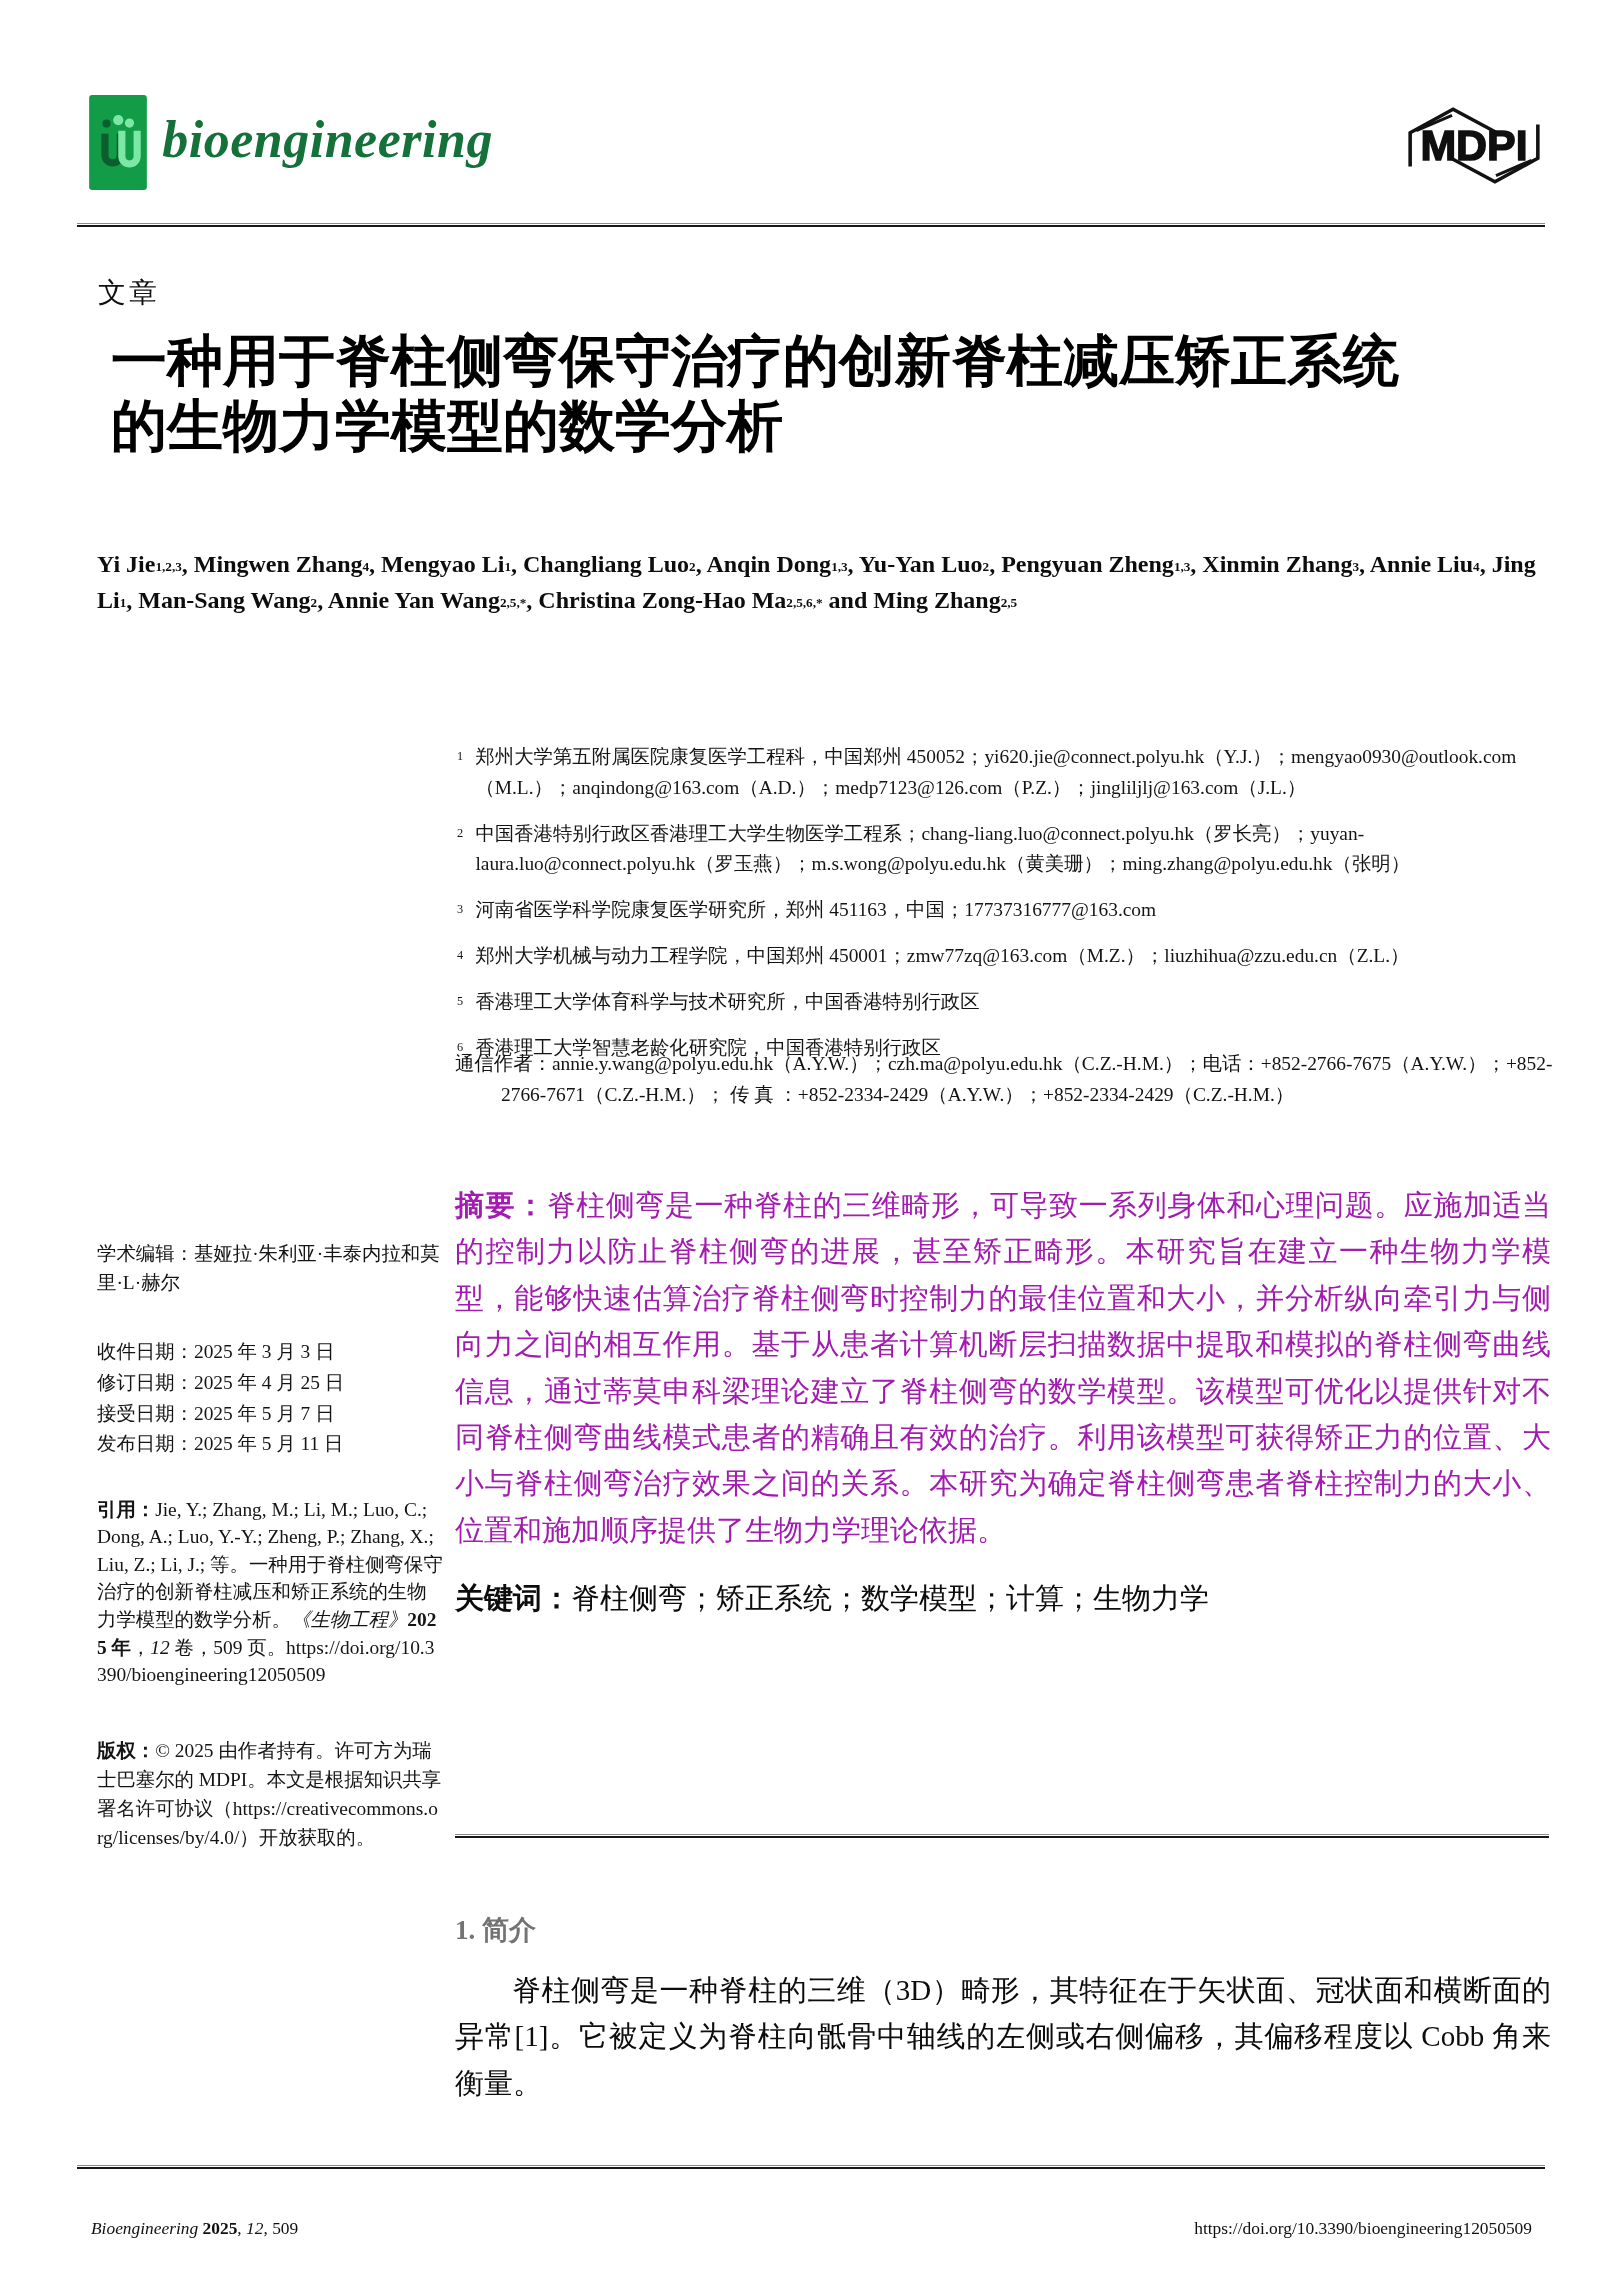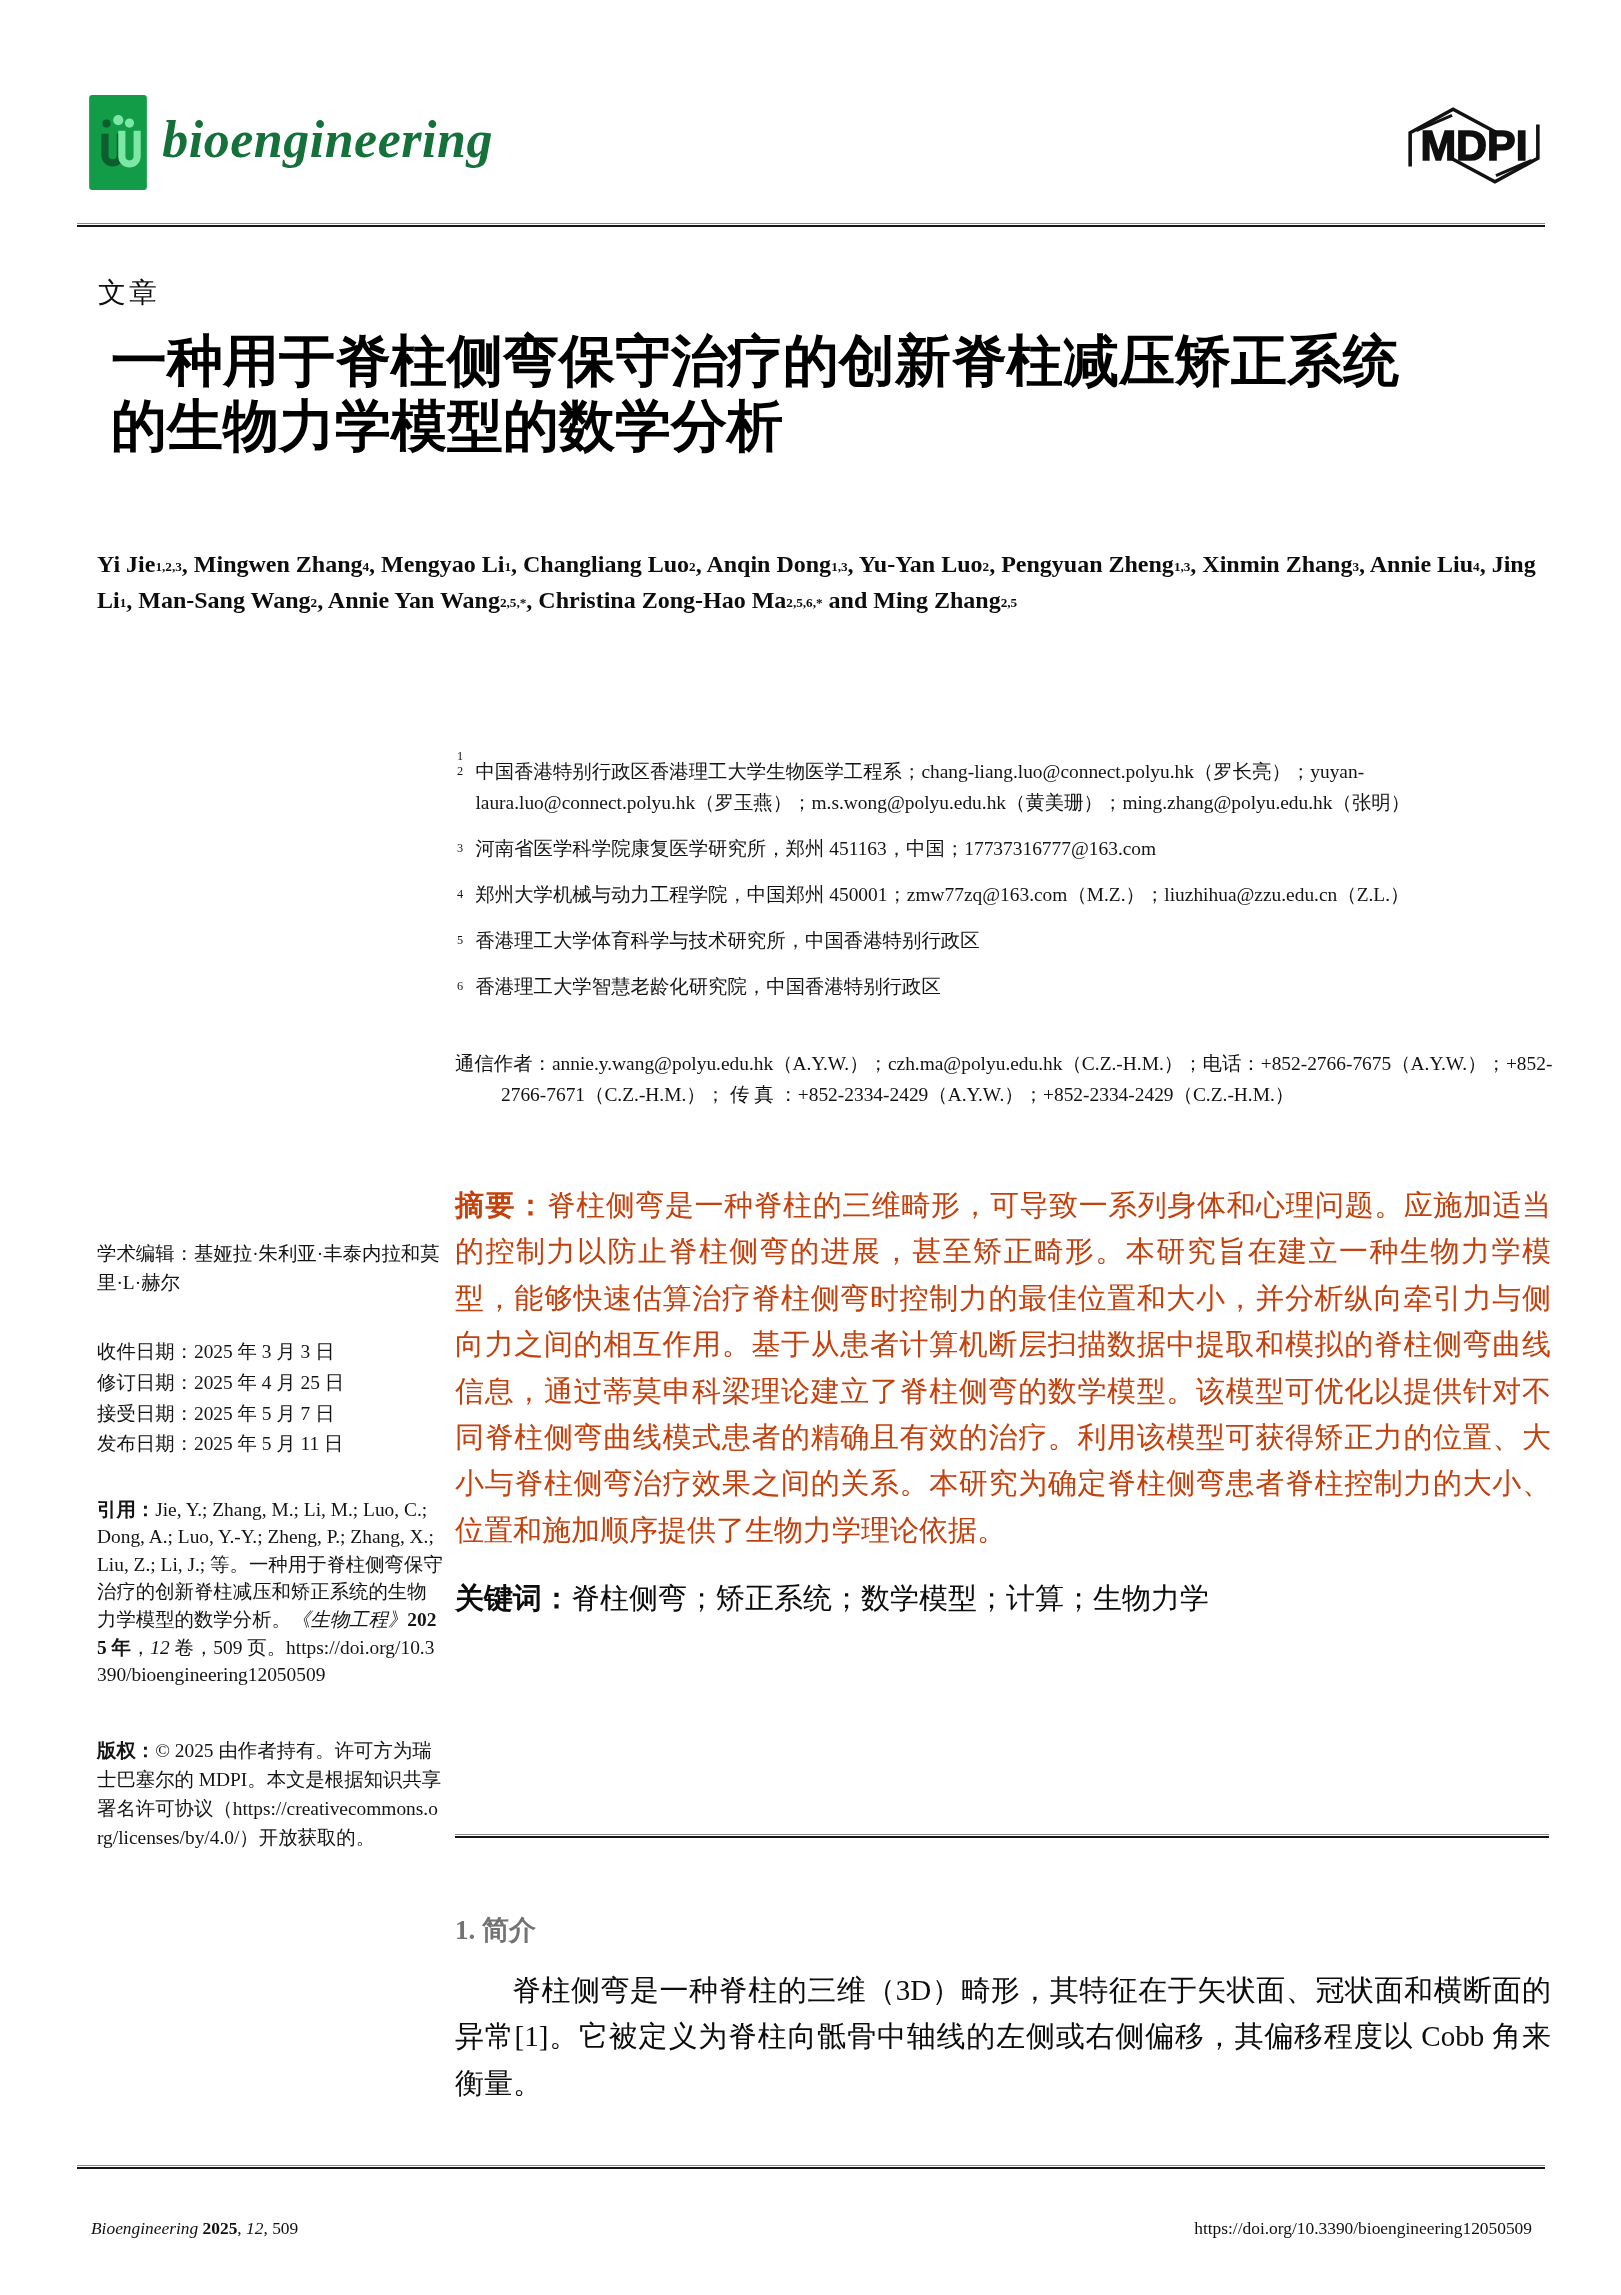--- a/index.html
+++ b/index.html
@@ -149,7 +149,7 @@
 
   <ol class="affs">
 
-      <li class="aff"><span class="aff-num">1</span></li>
+      <li class="aff"><span class="aff-num">1</span><span class="aff-text">郑州大学第五附属医院康复医学工程科，中国郑州 450052；yi620.jie@connect.polyu.hk（Y.J.）；mengyao0930@outlook.com（M.L.）；anqindong@163.com（A.D.）；medp7123@126.com（P.Z.）；jingliljlj@163.com（J.L.）</span></li>
 
       <li class="aff"><span class="aff-num">2</span><span class="aff-text">中国香港特别行政区香港理工大学生物医学工程系；chang-liang.luo@connect.polyu.hk（罗长亮）；yuyan-laura.luo@connect.polyu.hk（罗玉燕）；m.s.wong@polyu.edu.hk（黄美珊）；ming.zhang@polyu.edu.hk（张明）</span></li>
 

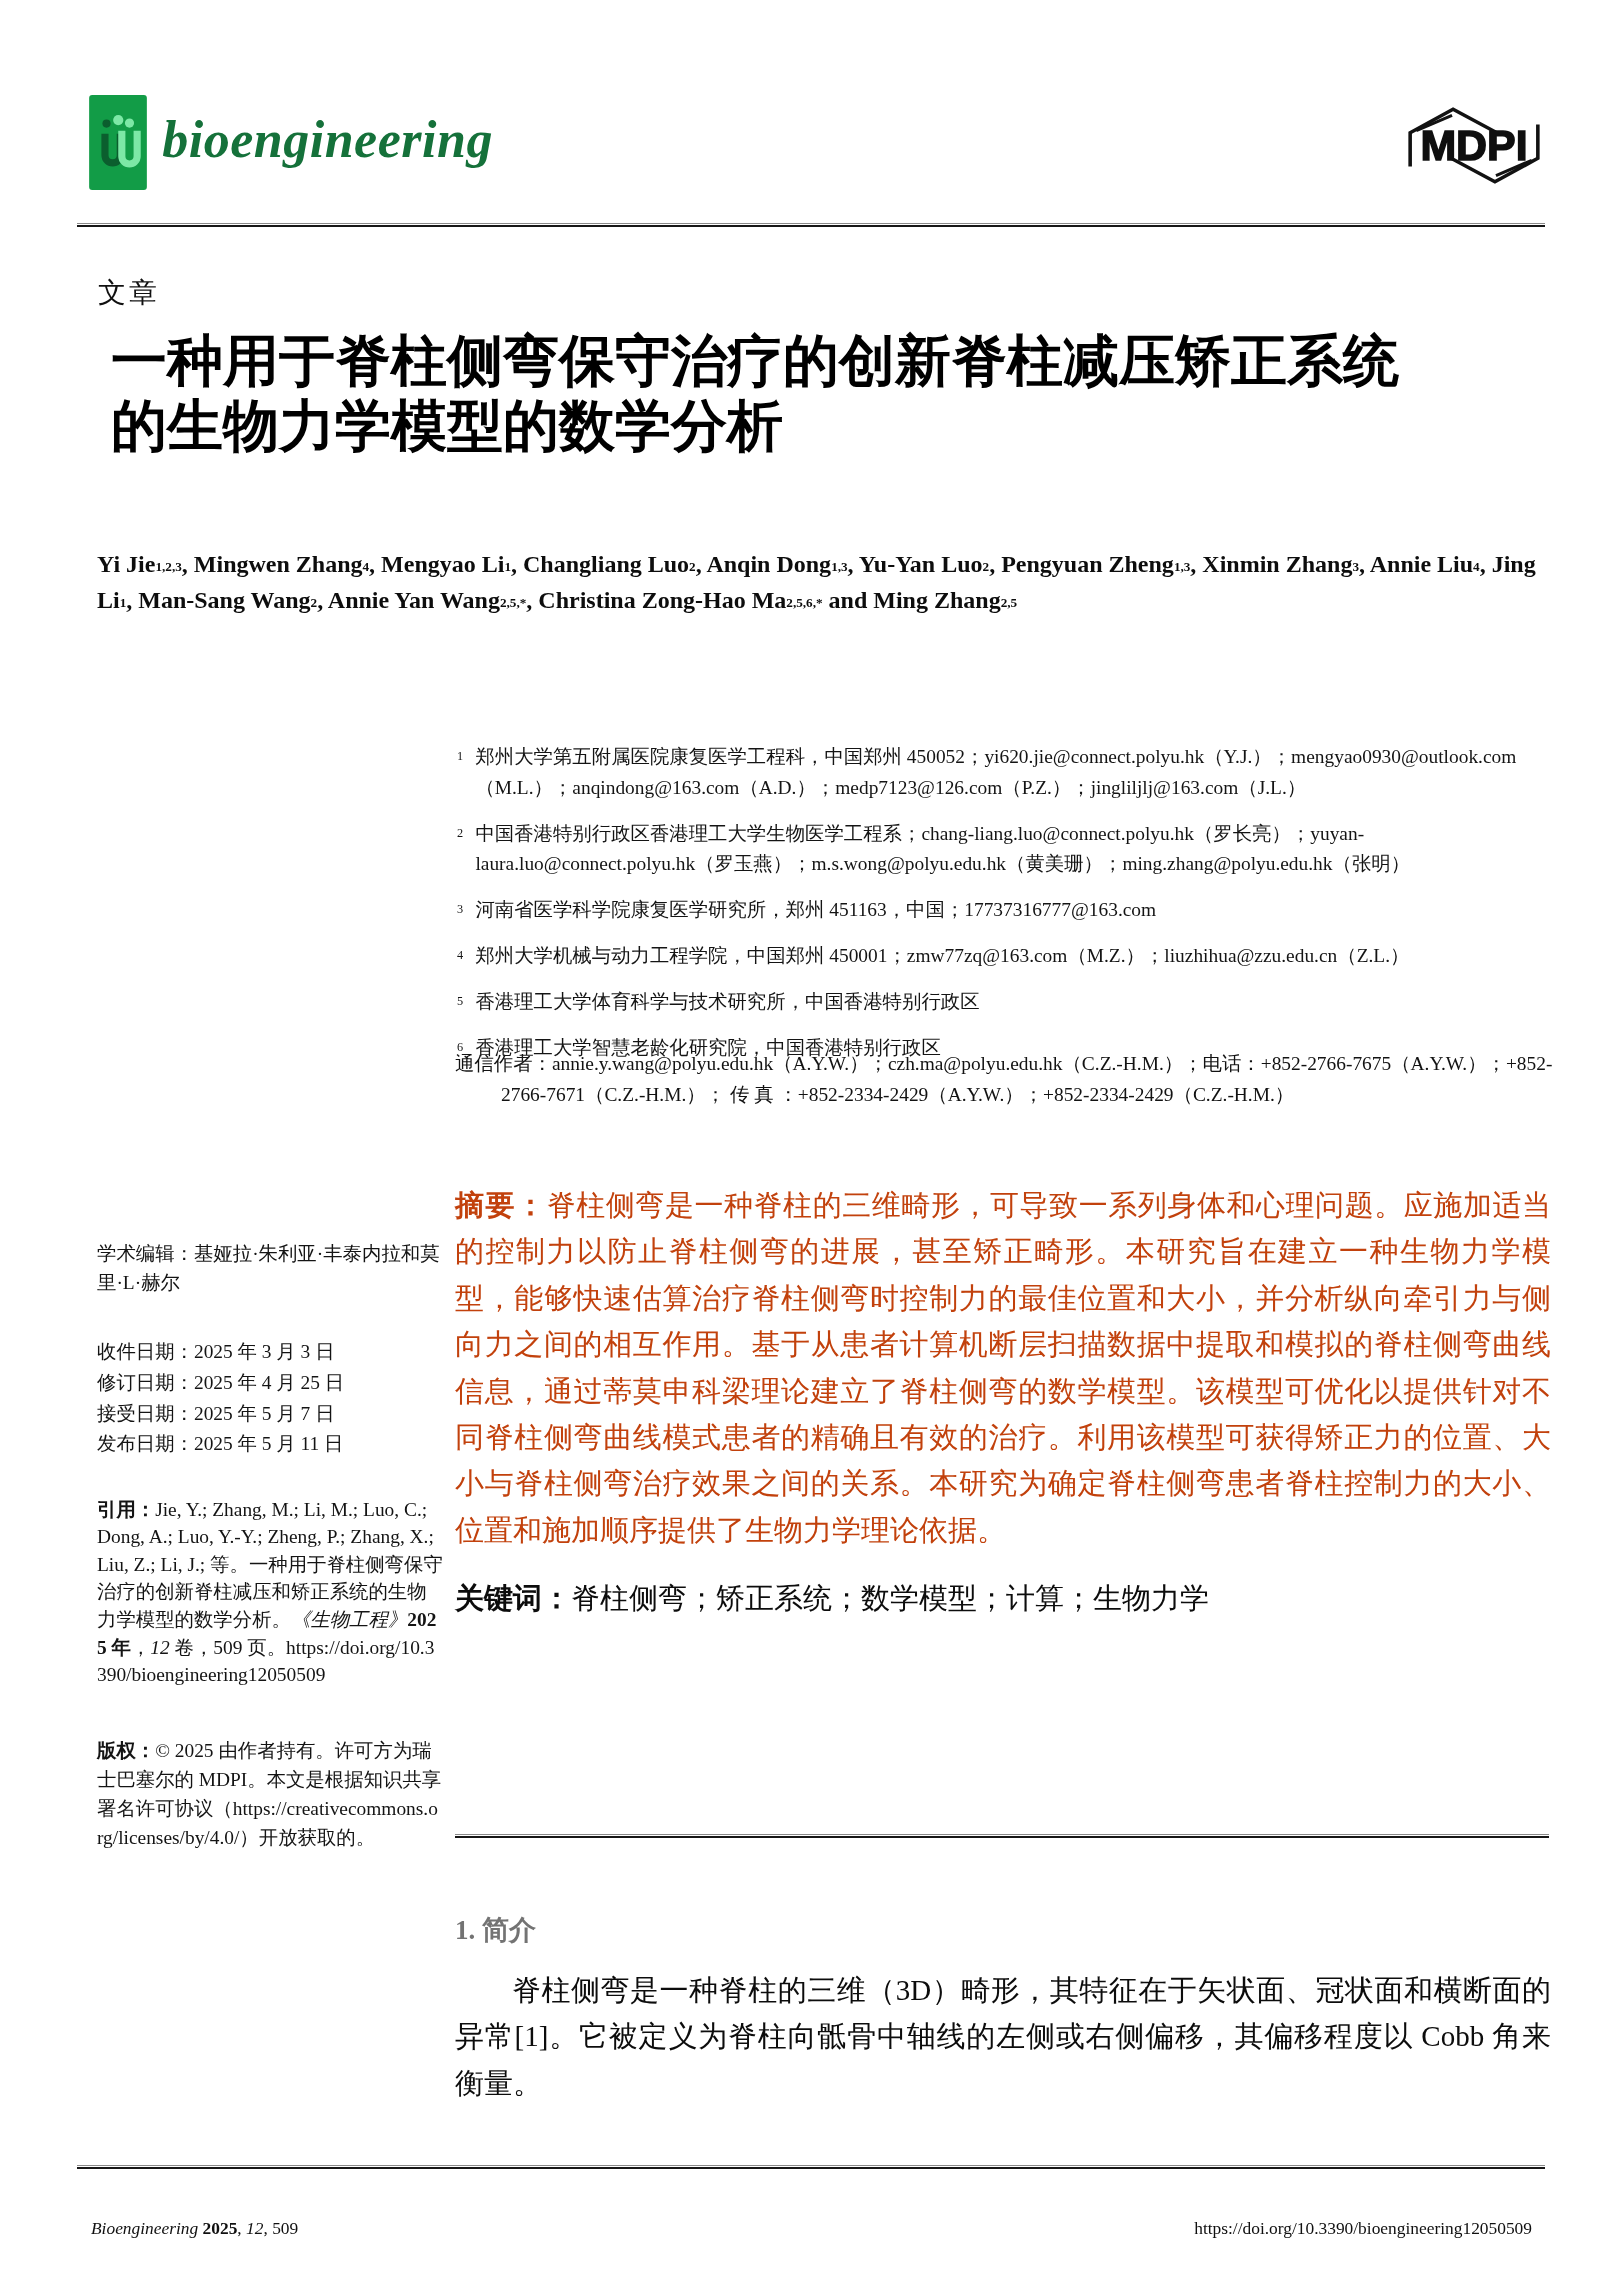--- a/index.html
+++ b/index.html
@@ -51,7 +51,7 @@
   }
   .abstract{
     position:absolute;left:455px;top:1182px;width:1096px;margin:0;
-    font-size:29px;line-height:1.6;text-align:justify;color:#c2410c;
+    font-size:29px;line-height:1.6;text-align:justify;color:#a21caf;
   }
   .abstract b{letter-spacing:1px;}
   .keywords{

